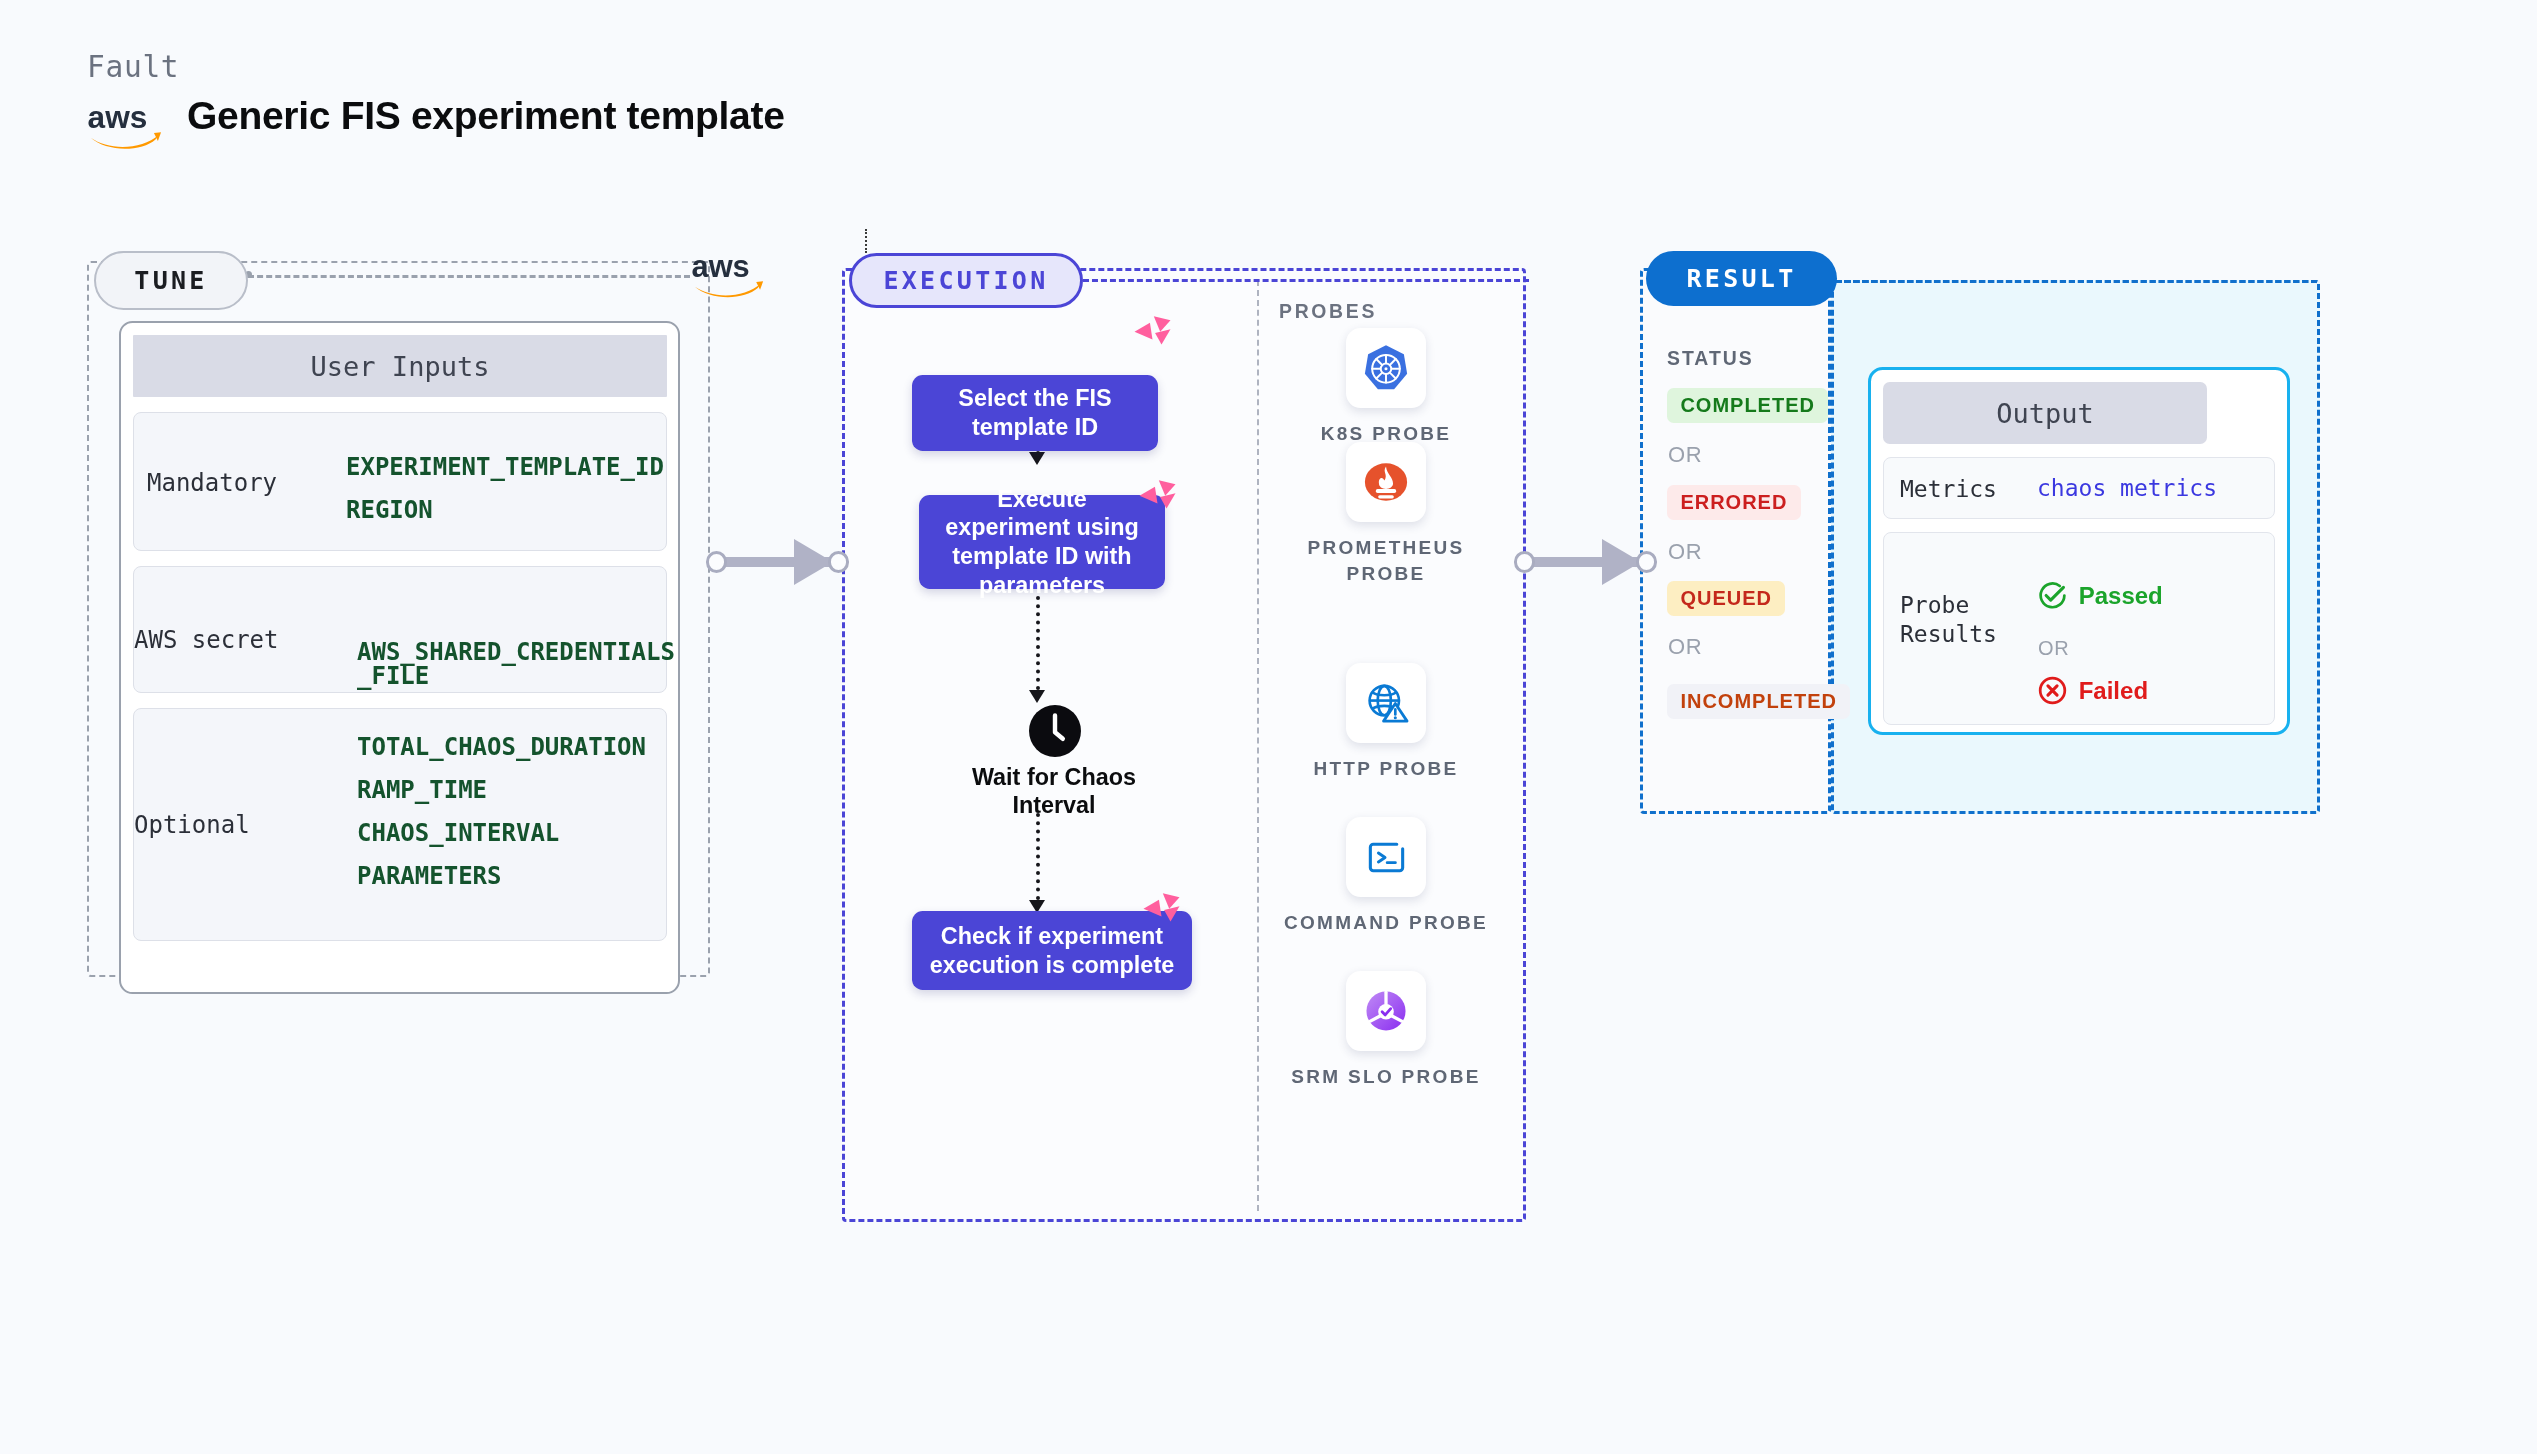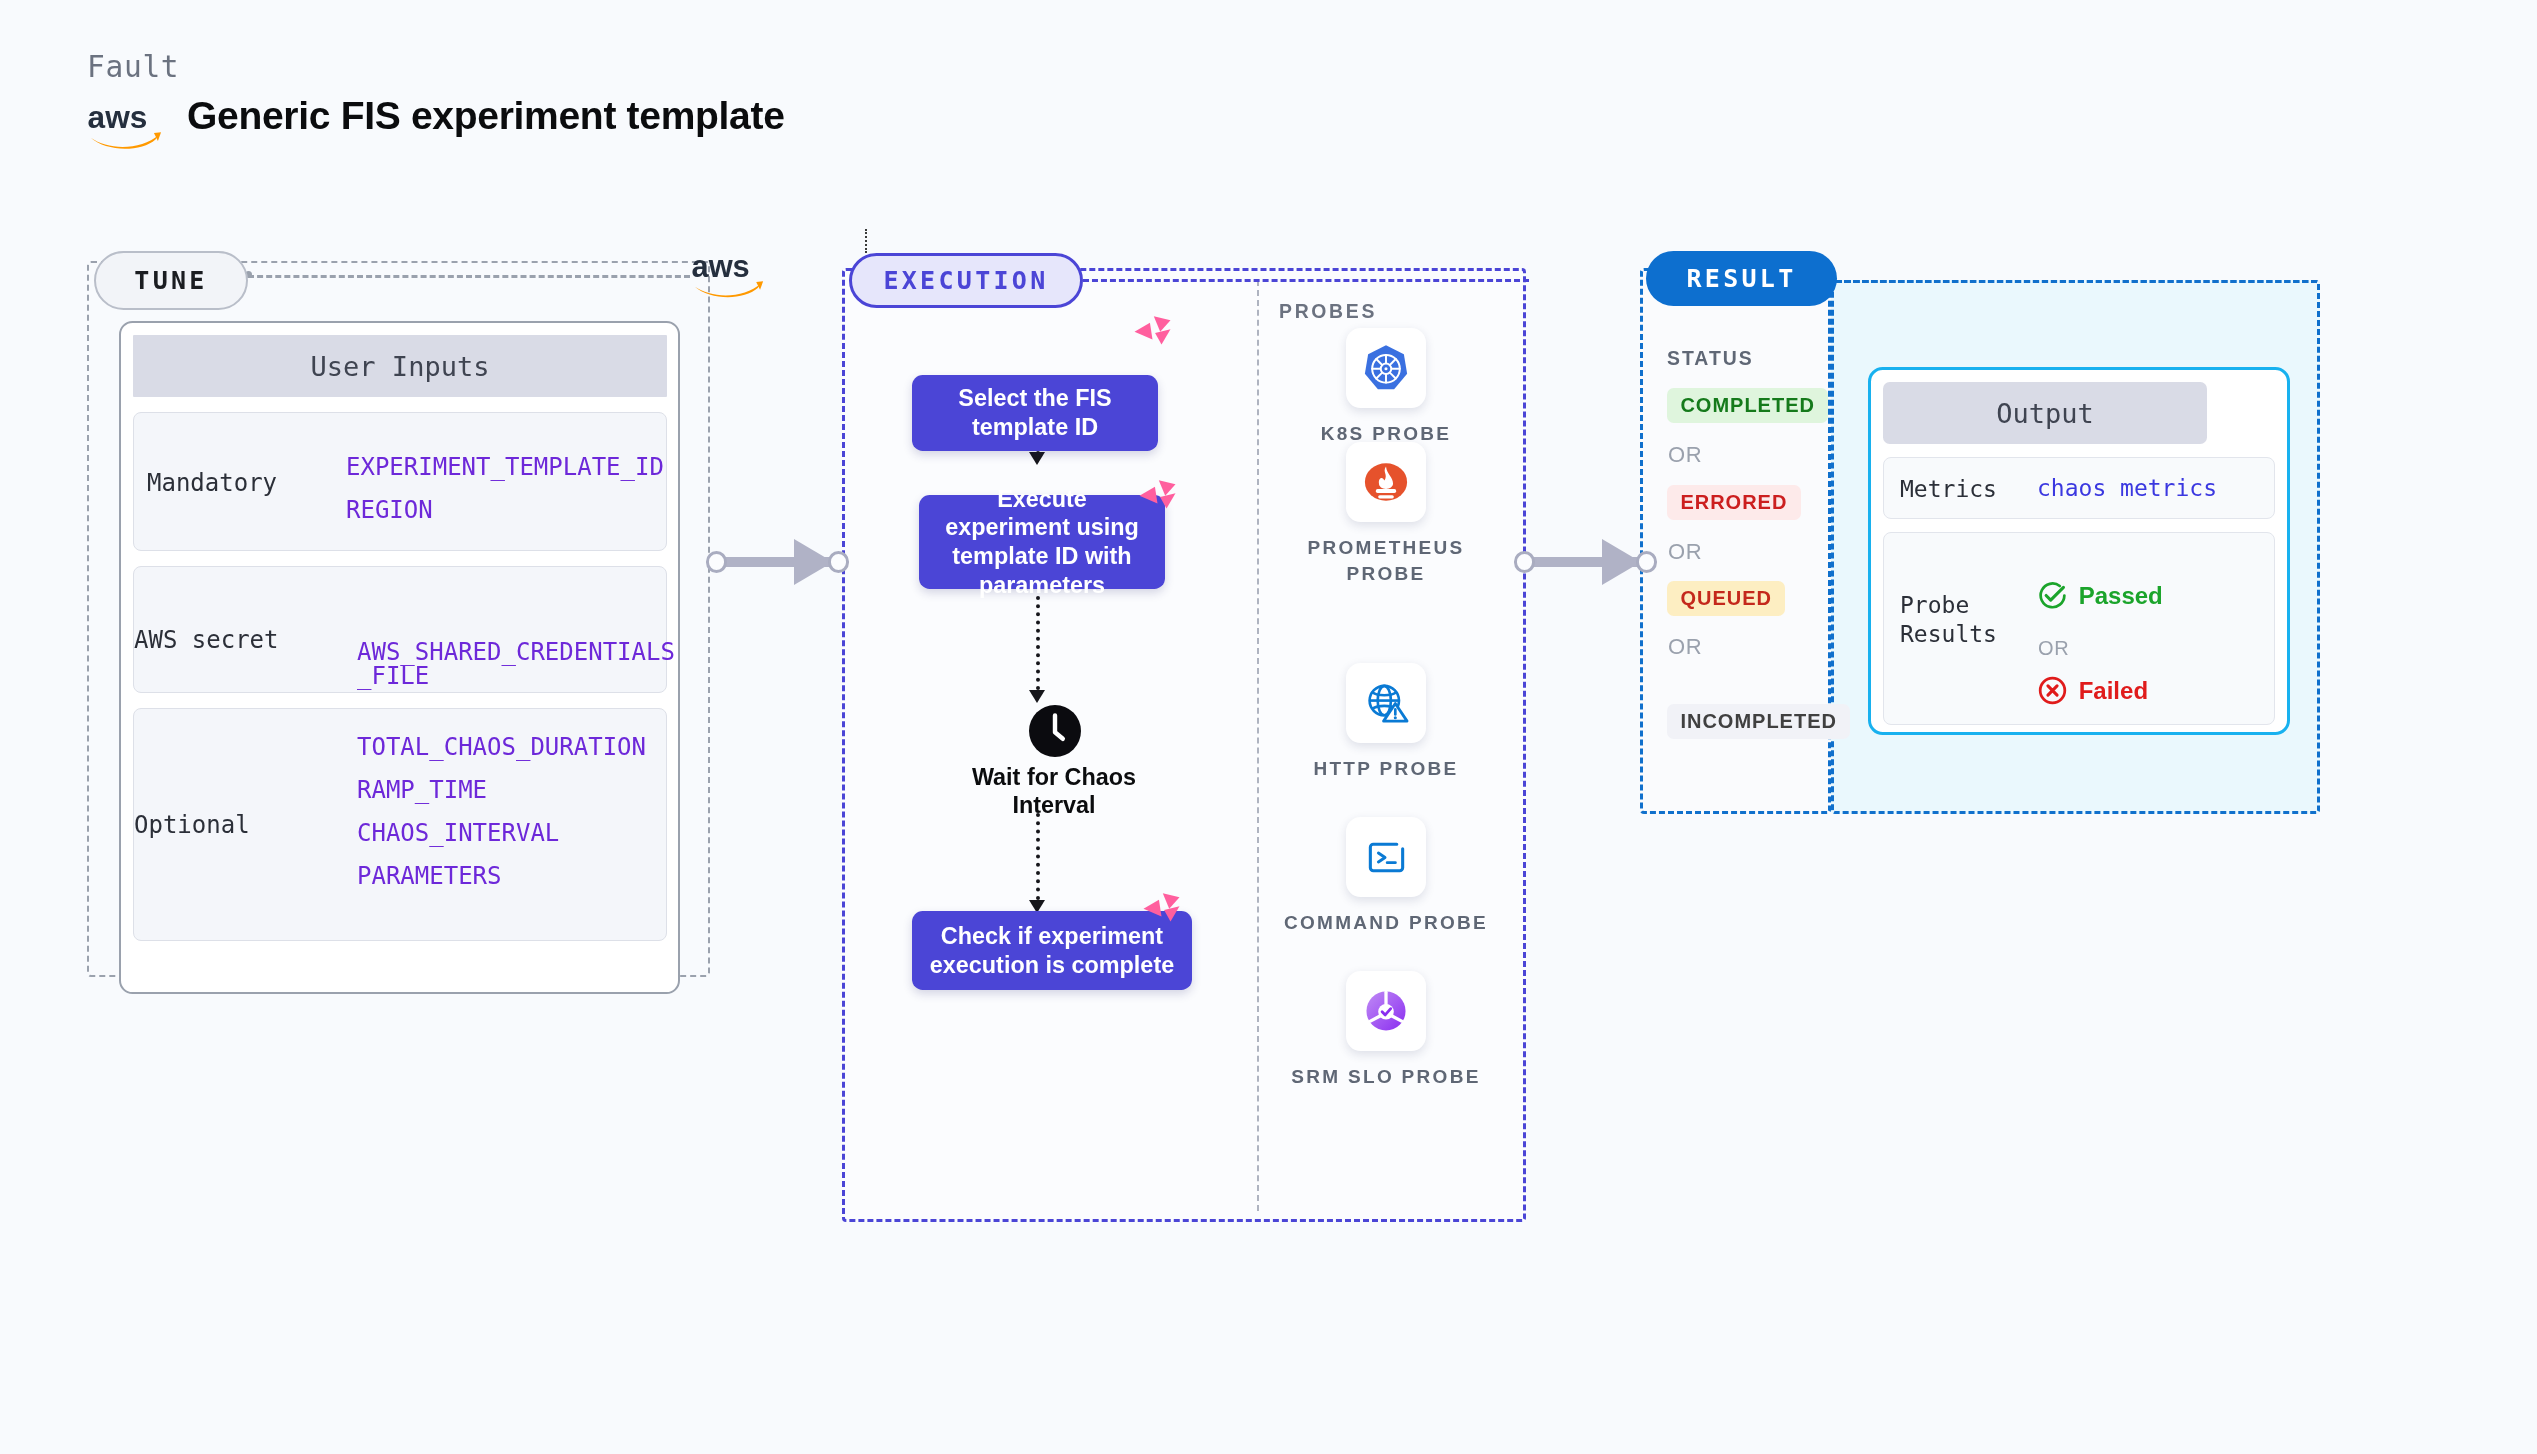--- a/index.html
+++ b/index.html
@@ -64,7 +64,7 @@
     position: absolute; font-family: "DejaVu Sans Mono", monospace;
     font-size: 24px; color: #2b2f38;
   }
-  .row-vals { position: absolute; font-family: "DejaVu Sans Mono", monospace; font-size: 24px; color: #6d28d9; font-weight: normal; line-height: 1.0; }
+  .row-vals { position: absolute; font-family: "DejaVu Sans Mono", monospace; font-size: 24px; color: #14532d; font-weight: bold; line-height: 1.0; }
   .row-vals div { margin-bottom: 19px; }
   .row-vals div:last-child { margin-bottom: 0; }
 

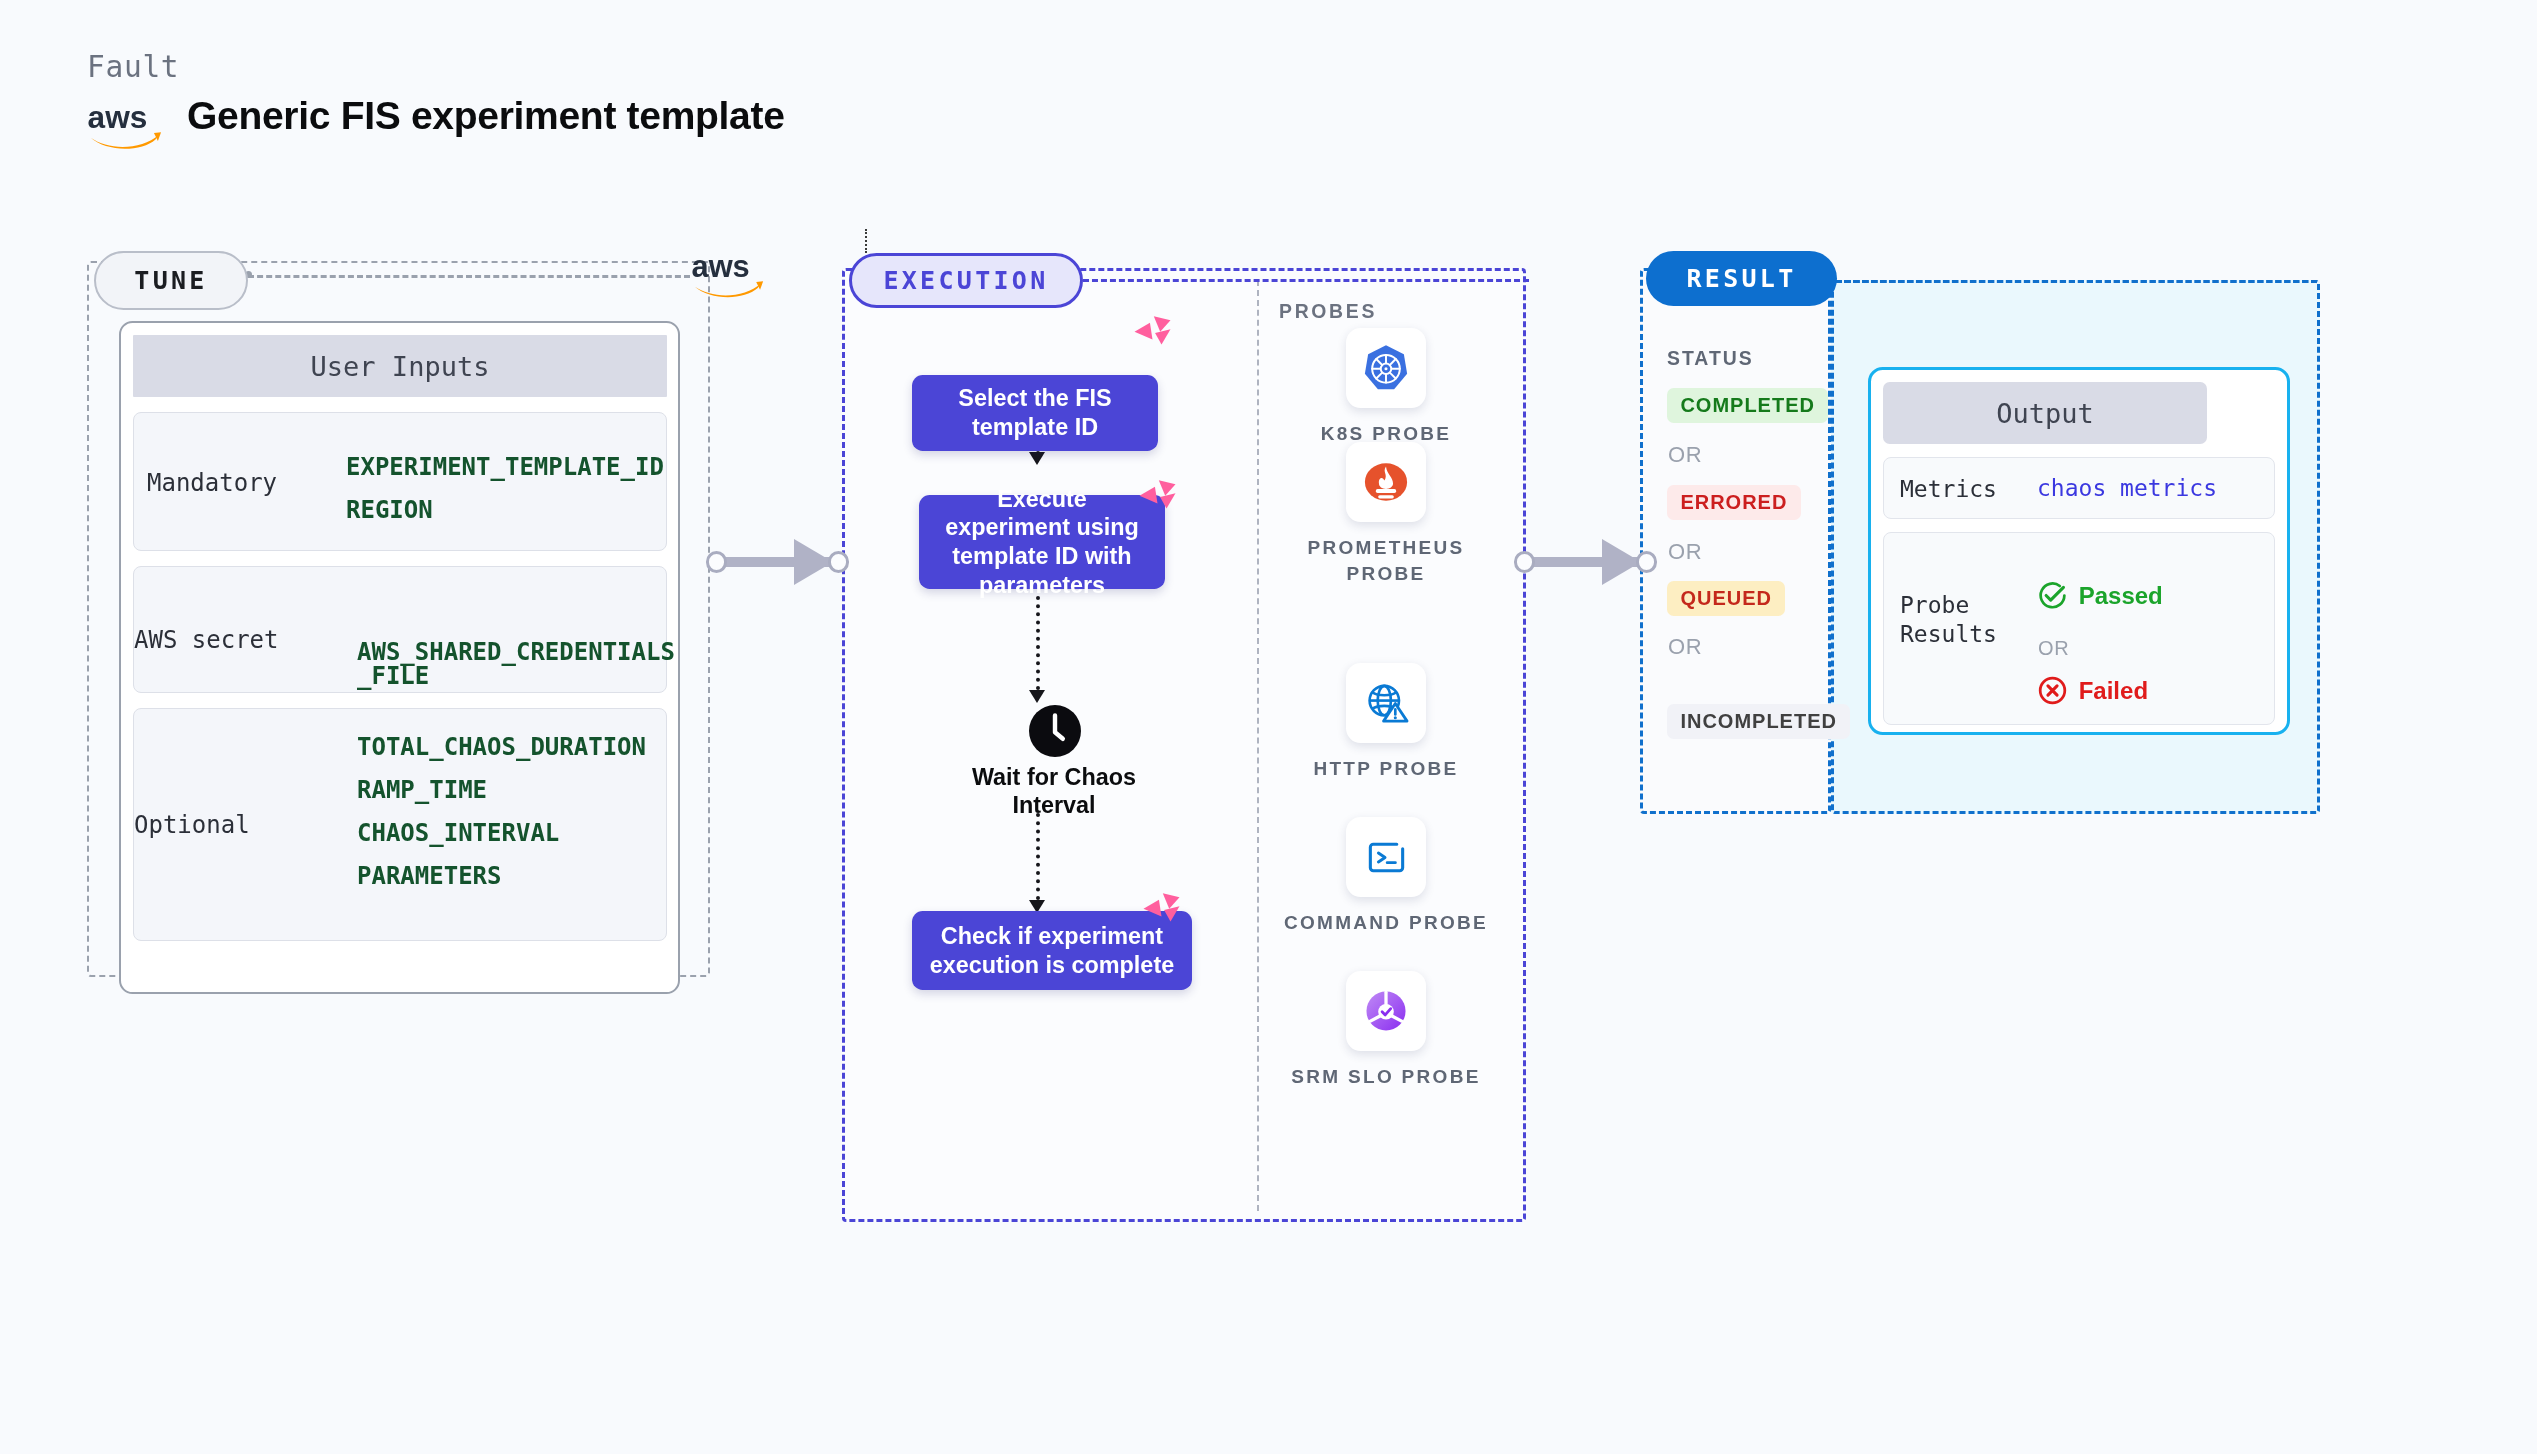--- a/index.html
+++ b/index.html
@@ -380,7 +380,7 @@
   <div class="st-or" style="top:539px;">OR</div>
   <div class="st-pill" style="top:581px; background:#fdeec2; color:#c4281c;">QUEUED</div>
   <div class="st-or" style="top:634px;">OR</div>
-  <div class="st-pill" style="top:704px; background:#f1f2f7; color:#404040;">INCOMPLETED</div>
+  <div class="st-pill" style="top:684px; background:#f1f2f7; color:#c2410c;">INCOMPLETED</div>
 
   <div id="out-card"></div>
   <div id="out-head">Output</div>

